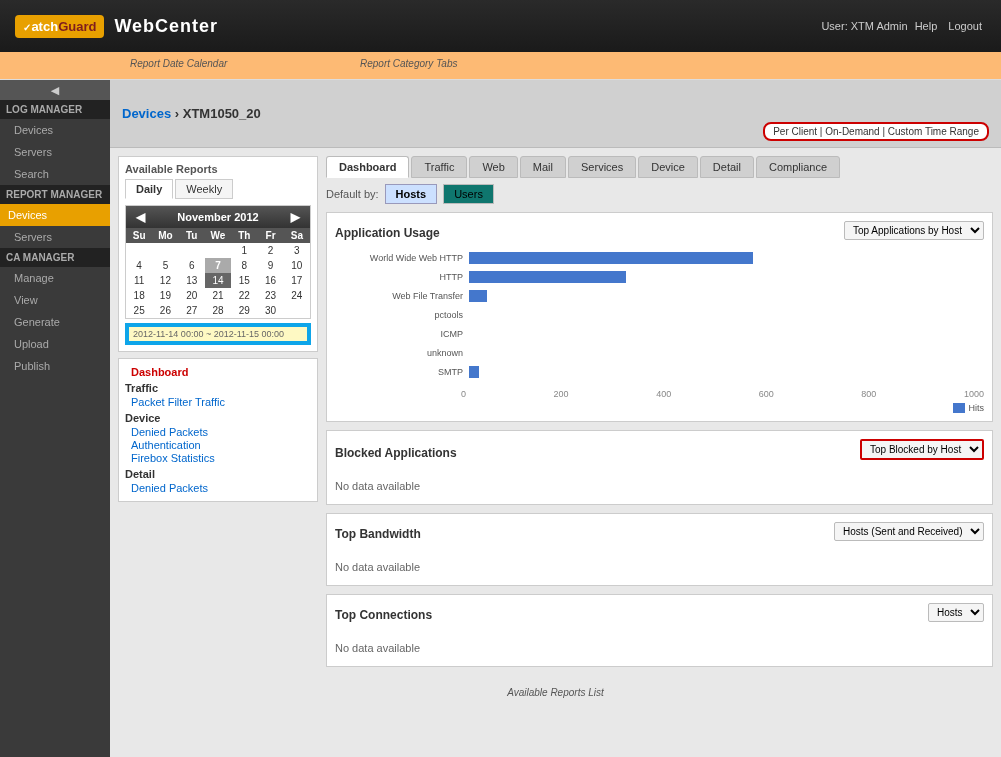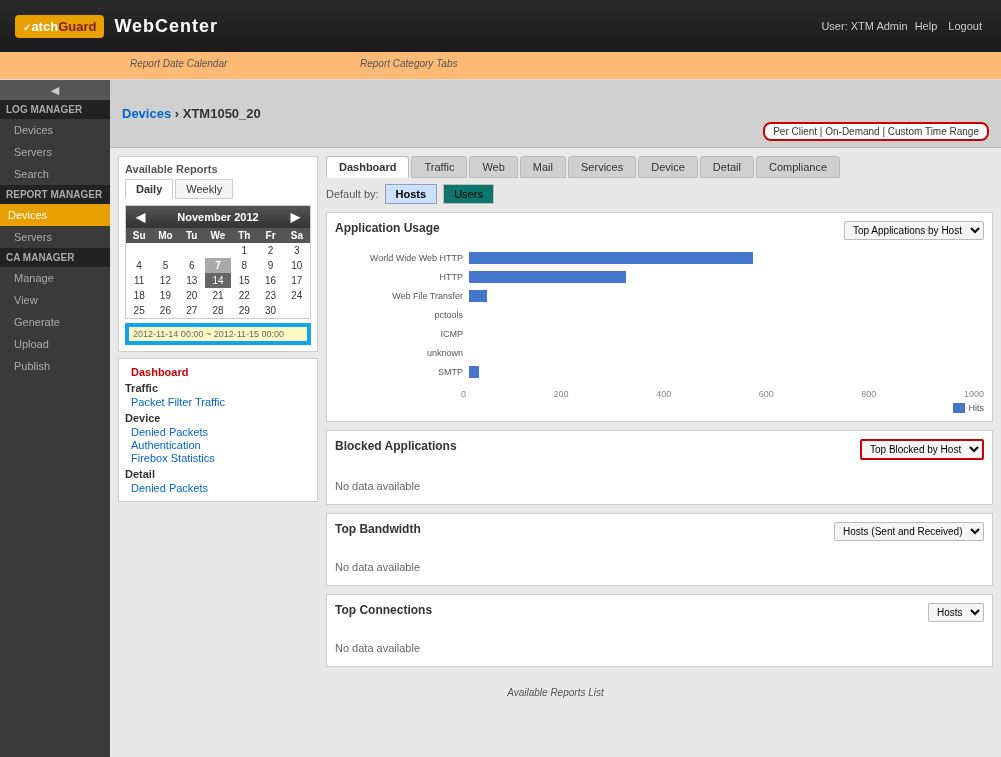--- a/index.html
+++ b/index.html
@@ -74,7 +74,7 @@
 
     
     .widget-box { background: #fff; border: 1px solid #ccc; margin-bottom: 8px; padding: 8px; }
-    .widget-header { display: flex; align-items: flex-start; justify-content: space-between; margin-bottom: 6px; }
+    .widget-header { display: flex; align-items: flex-end; justify-content: space-between; margin-bottom: 6px; }
     .widget-title { font-size: 12px; font-weight: bold; color: #333; }
     .widget-select { font-size: 10px; border: 1px solid #bbb; padding: 2px 4px; background: #f5f5f5; cursor: pointer; border-radius: 2px; }
     .widget-select-red { border: 2px solid #cc0000; }

